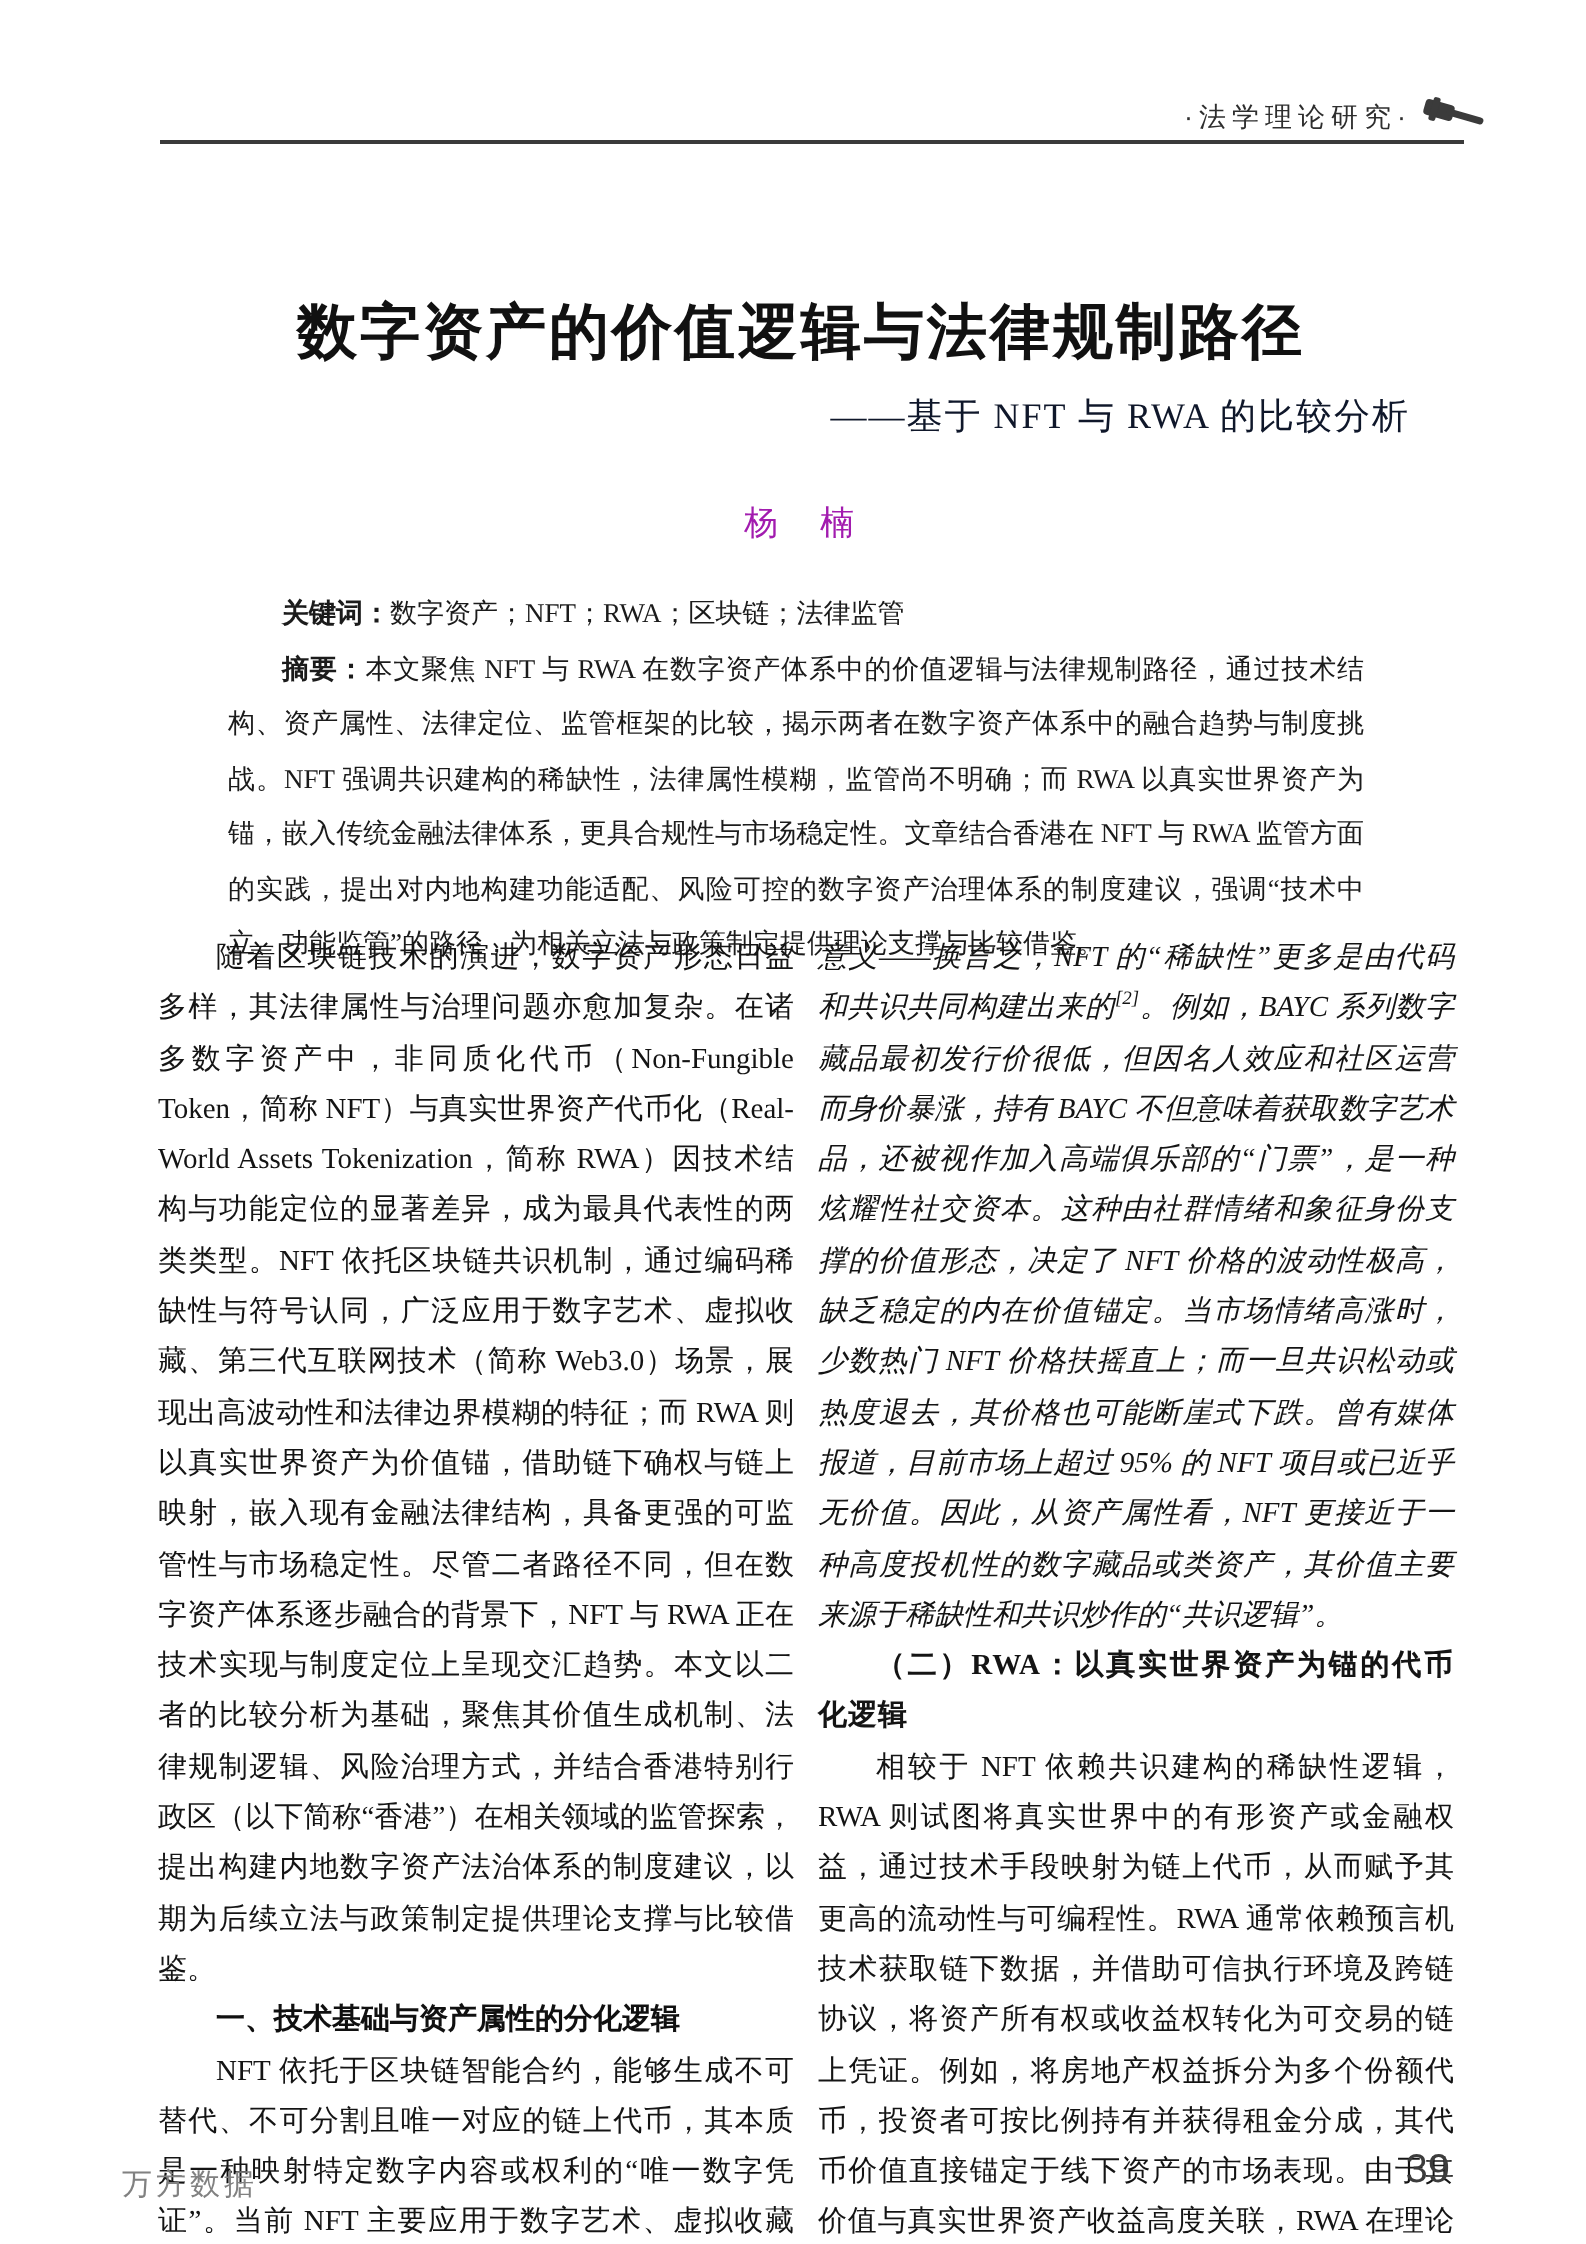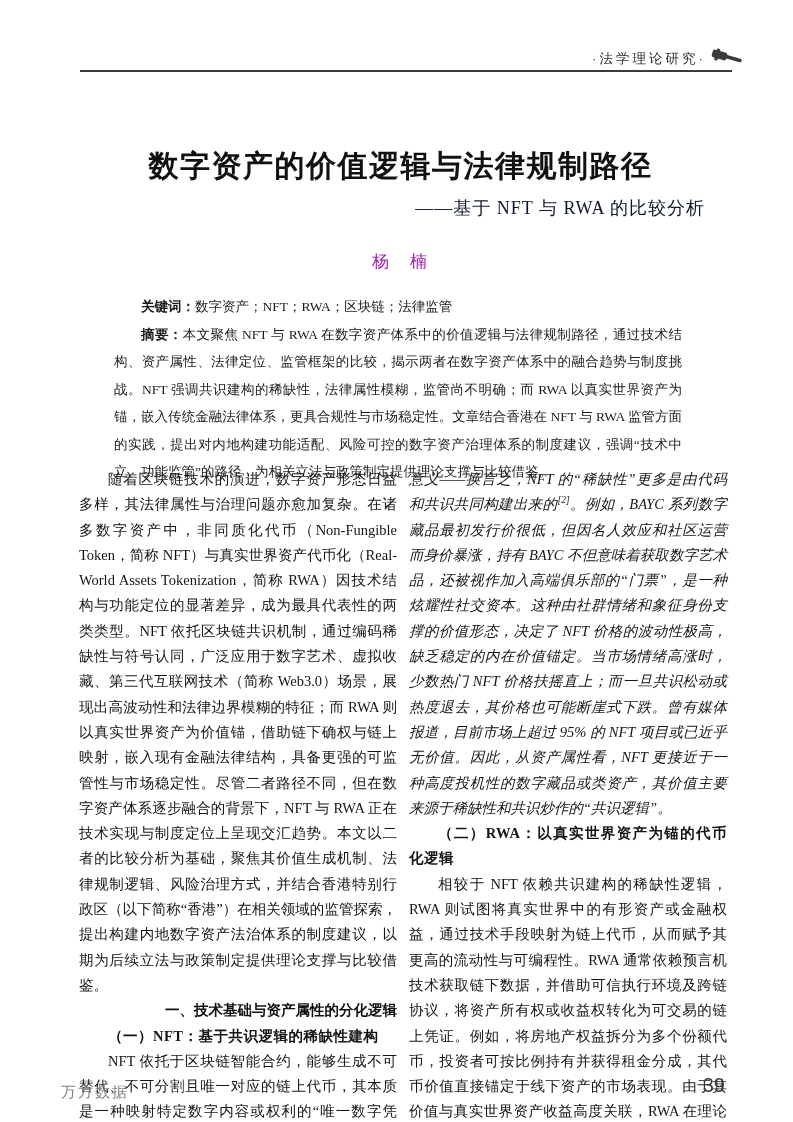--- a/index.html
+++ b/index.html
@@ -66,7 +66,7 @@
   .blk.cont{text-indent:0;font-style:italic;}
   .blk.heading{
     font-family:"Liberation Sans", sans-serif;font-weight:bold;
-    text-align:right;color:#101010;
+    text-align:left;color:#101010;
   }
   .blk.subheading{letter-spacing:0.5px;font-weight:bold;}
   sup{font-size:9.5px;line-height:0;}

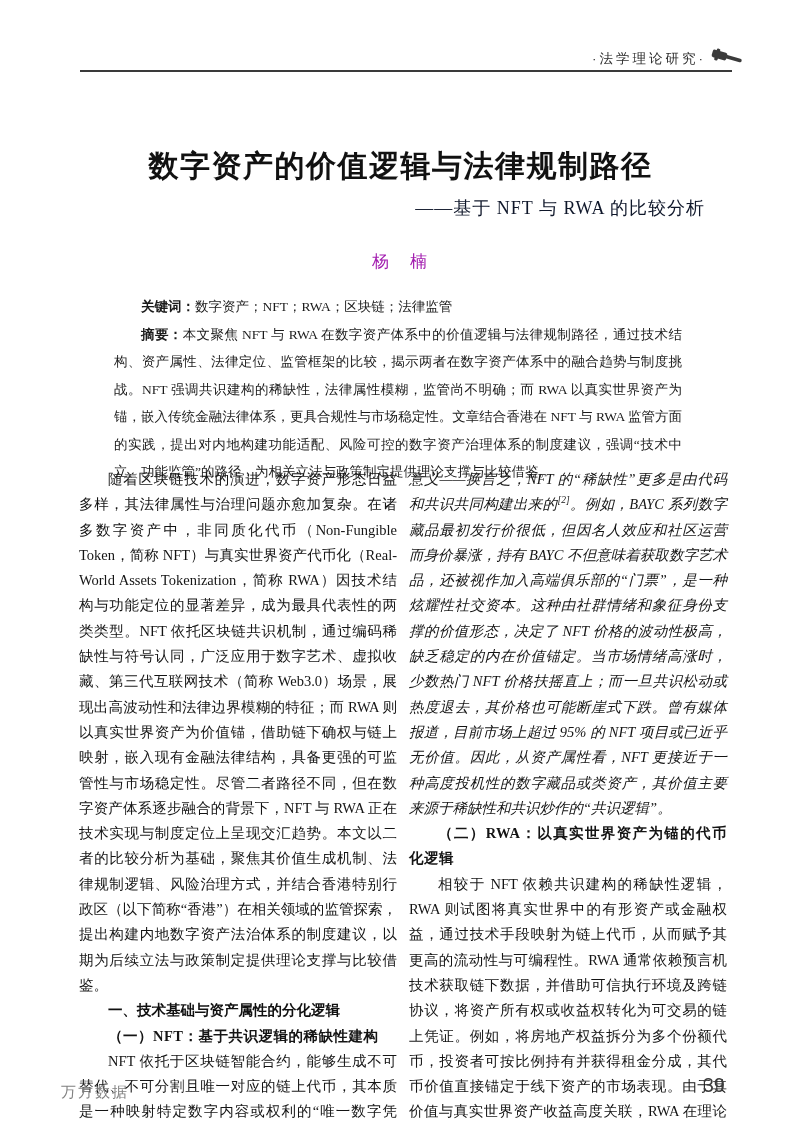--- a/index.html
+++ b/index.html
@@ -117,7 +117,6 @@
     <div class="col" id="col-left">
         <p class="blk para">随着区块链技术的演进，数字资产形态日益多样，其法律属性与治理问题亦愈加复杂。在诸多数字资产中，非同质化代币（Non-Fungible Token，简称 NFT）与真实世界资产代币化（Real-World Assets Tokenization，简称 RWA）因技术结构与功能定位的显著差异，成为最具代表性的两类类型。NFT 依托区块链共识机制，通过编码稀缺性与符号认同，广泛应用于数字艺术、虚拟收藏、第三代互联网技术（简称 Web3.0）场景，展现出高波动性和法律边界模糊的特征；而 RWA 则以真实世界资产为价值锚，借助链下确权与链上映射，嵌入现有金融法律结构，具备更强的可监管性与市场稳定性。尽管二者路径不同，但在数字资产体系逐步融合的背景下，NFT 与 RWA 正在技术实现与制度定位上呈现交汇趋势。本文以二者的比较分析为基础，聚焦其价值生成机制、法律规制逻辑、风险治理方式，并结合香港特别行政区（以下简称“香港”）在相关领域的监管探索，提出构建内地数字资产法治体系的制度建议，以期为后续立法与政策制定提供理论支撑与比较借鉴。</p>
         <p class="blk heading">一、技术基础与资产属性的分化逻辑</p>
-        <p class="blk subheading">（一）NFT：基于共识逻辑的稀缺性建构</p>
         <p class="blk para">NFT 依托于区块链智能合约，能够生成不可替代、不可分割且唯一对应的链上代币，其本质是一种映射特定数字内容或权利的“唯一数字凭证”。当前 NFT 主要应用于数字艺术、虚拟收藏品、头像（Profile）、游戏道具等领域。NFT 价值极大程度取决于市场共识与社群文化赋予的</p>
       </div>
     <div class="col" id="col-right">

